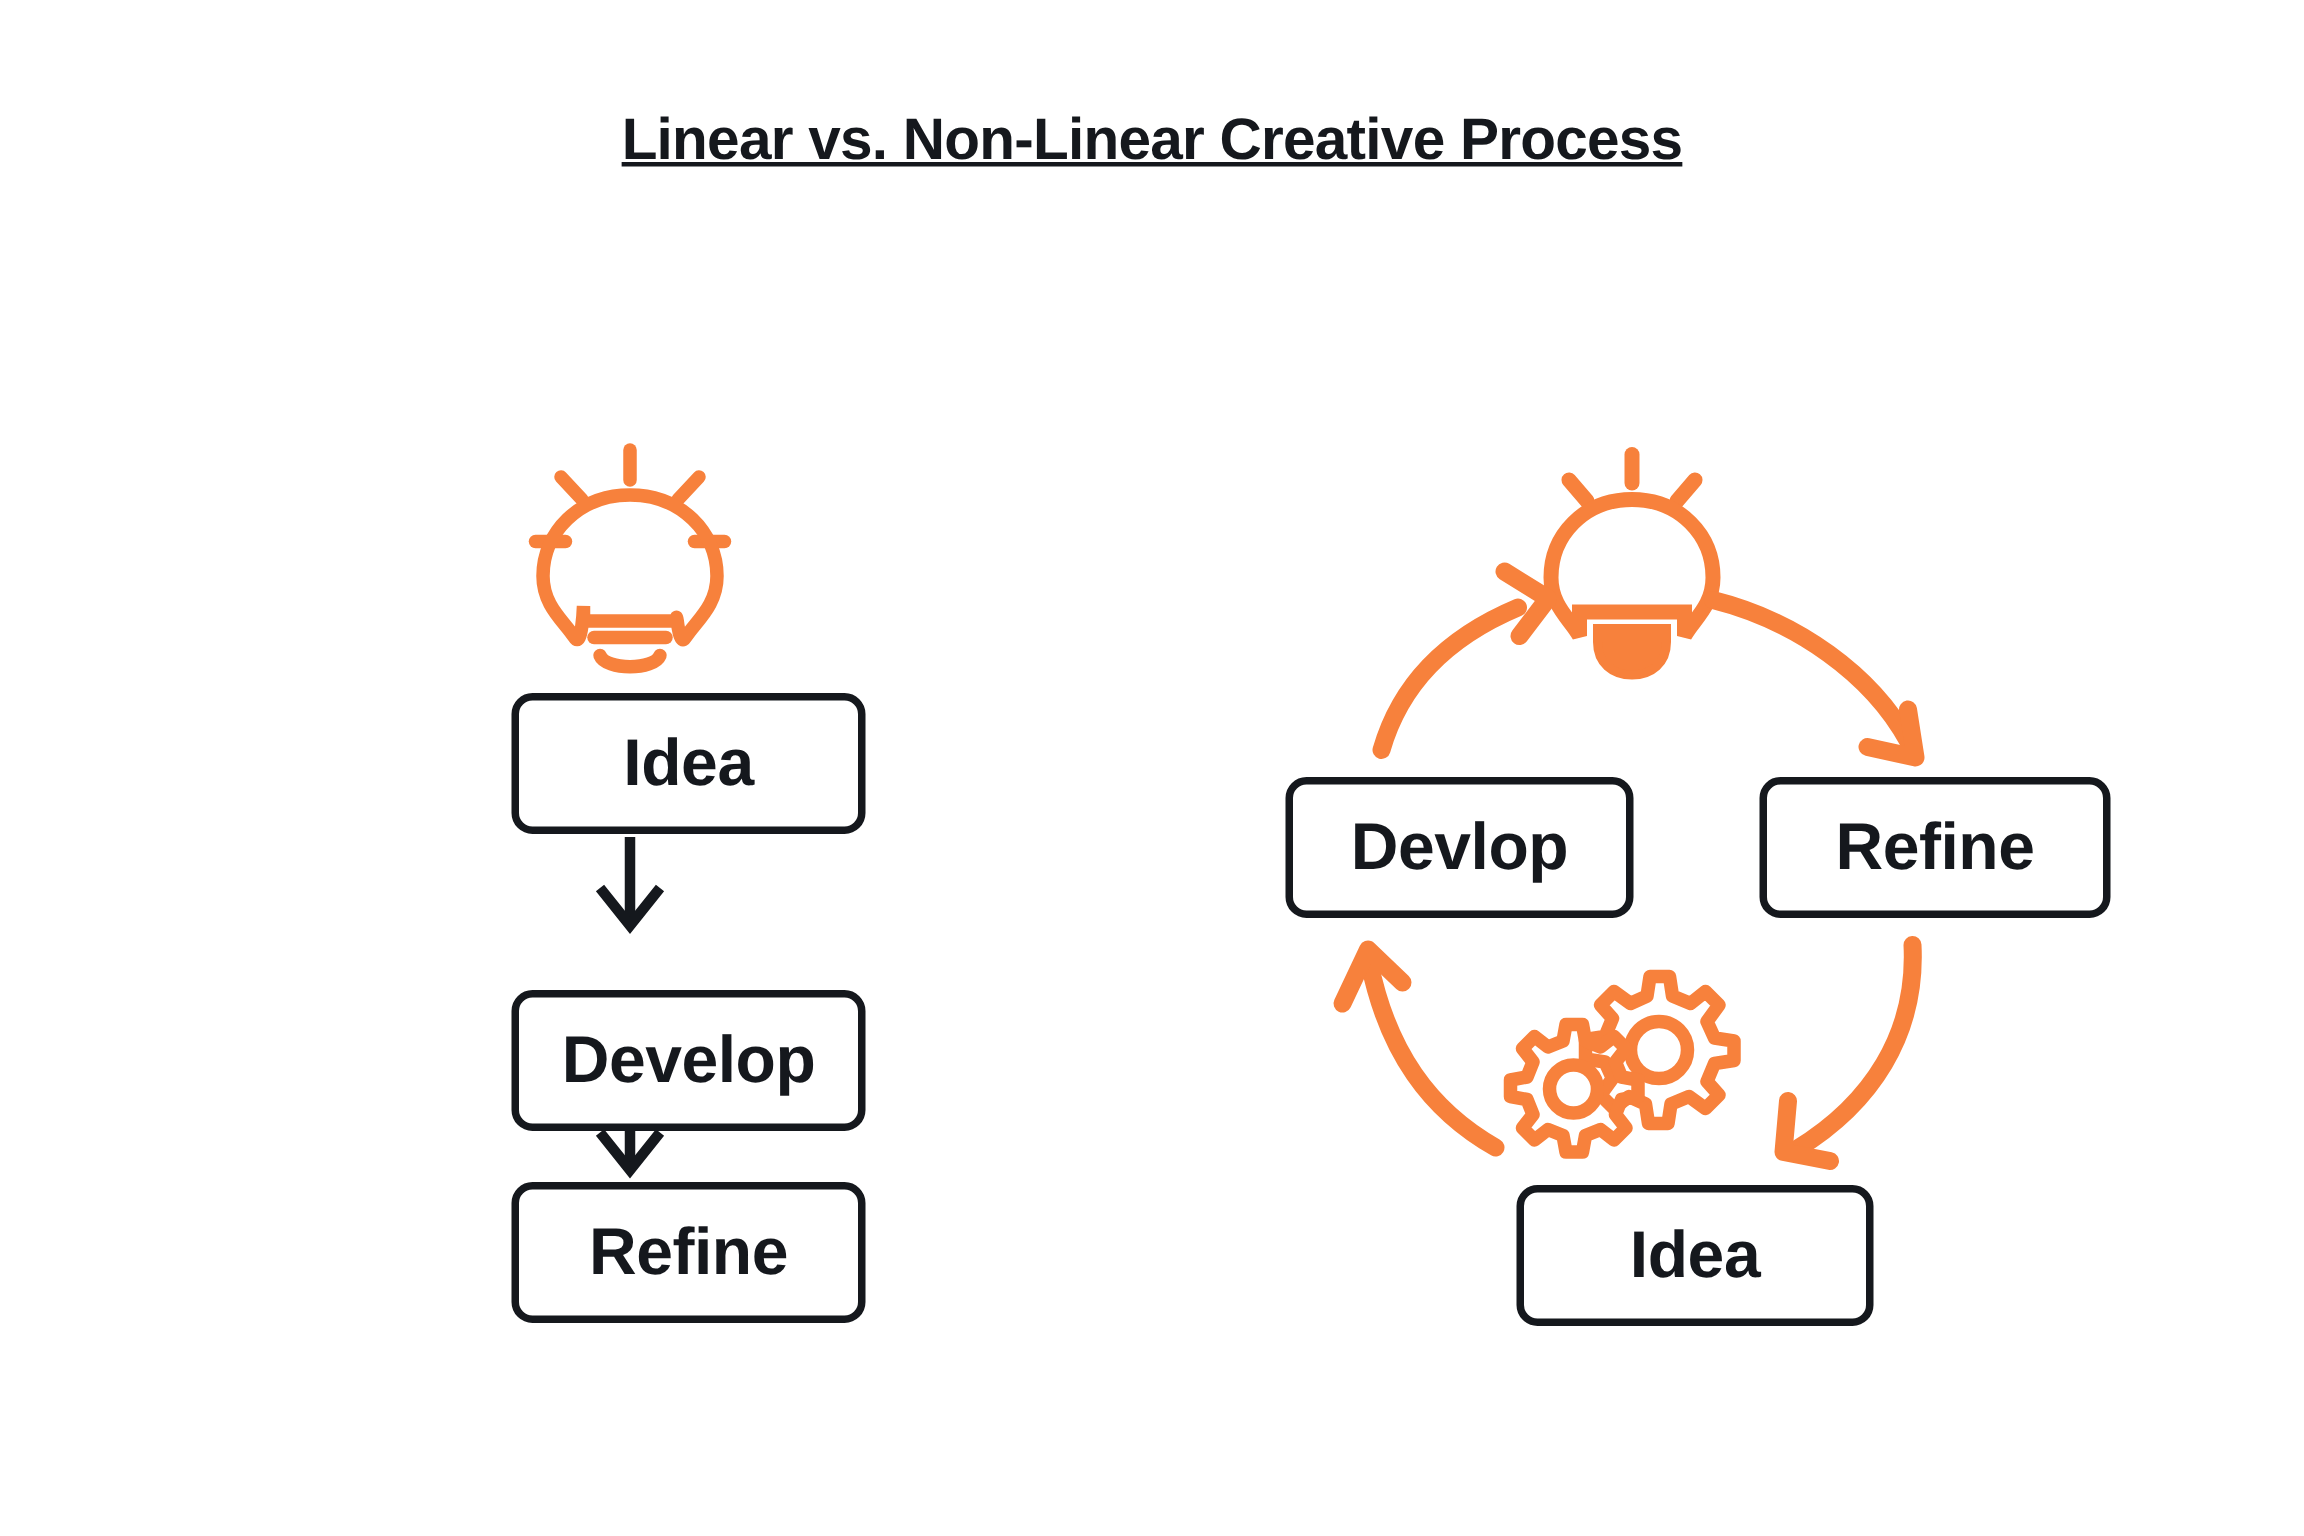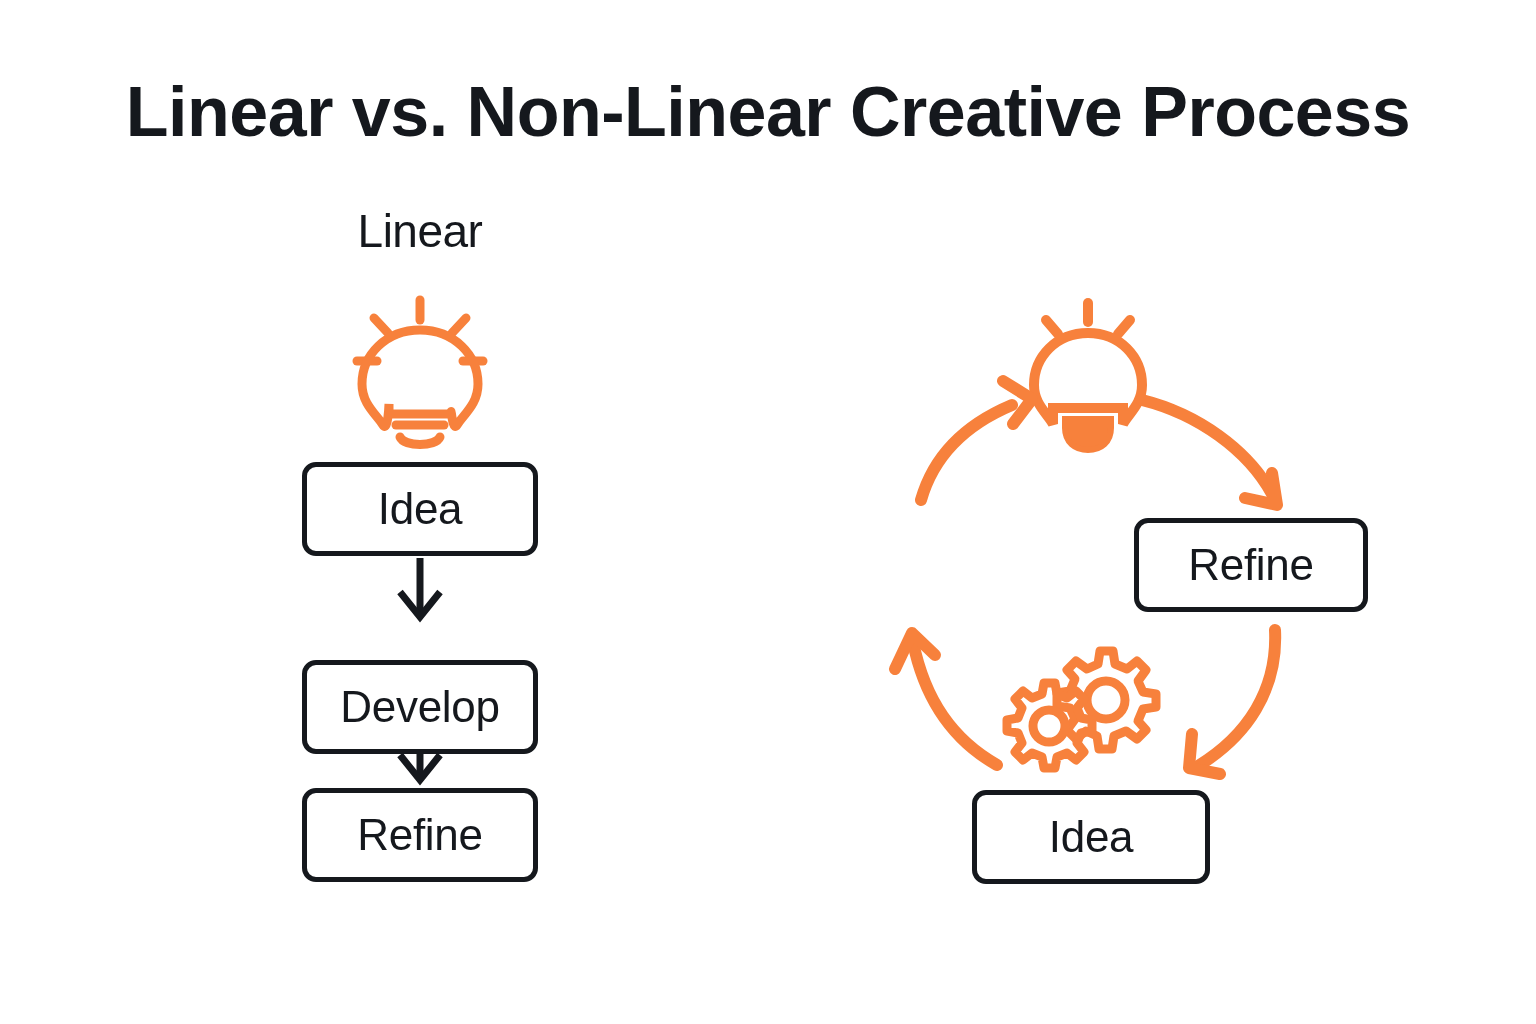--- a/index.html
+++ b/index.html
@@ -29,11 +29,12 @@
     top: 72px;
     width: 1536px;
     text-align: center;
-    font-size: 70px;
+    font-size: 39px;
     font-weight: 700;
     letter-spacing: -0.5px;
     color: #15181d;
     white-space: nowrap;
+    text-decoration: underline;
   }
   .col-title {
     position: absolute;

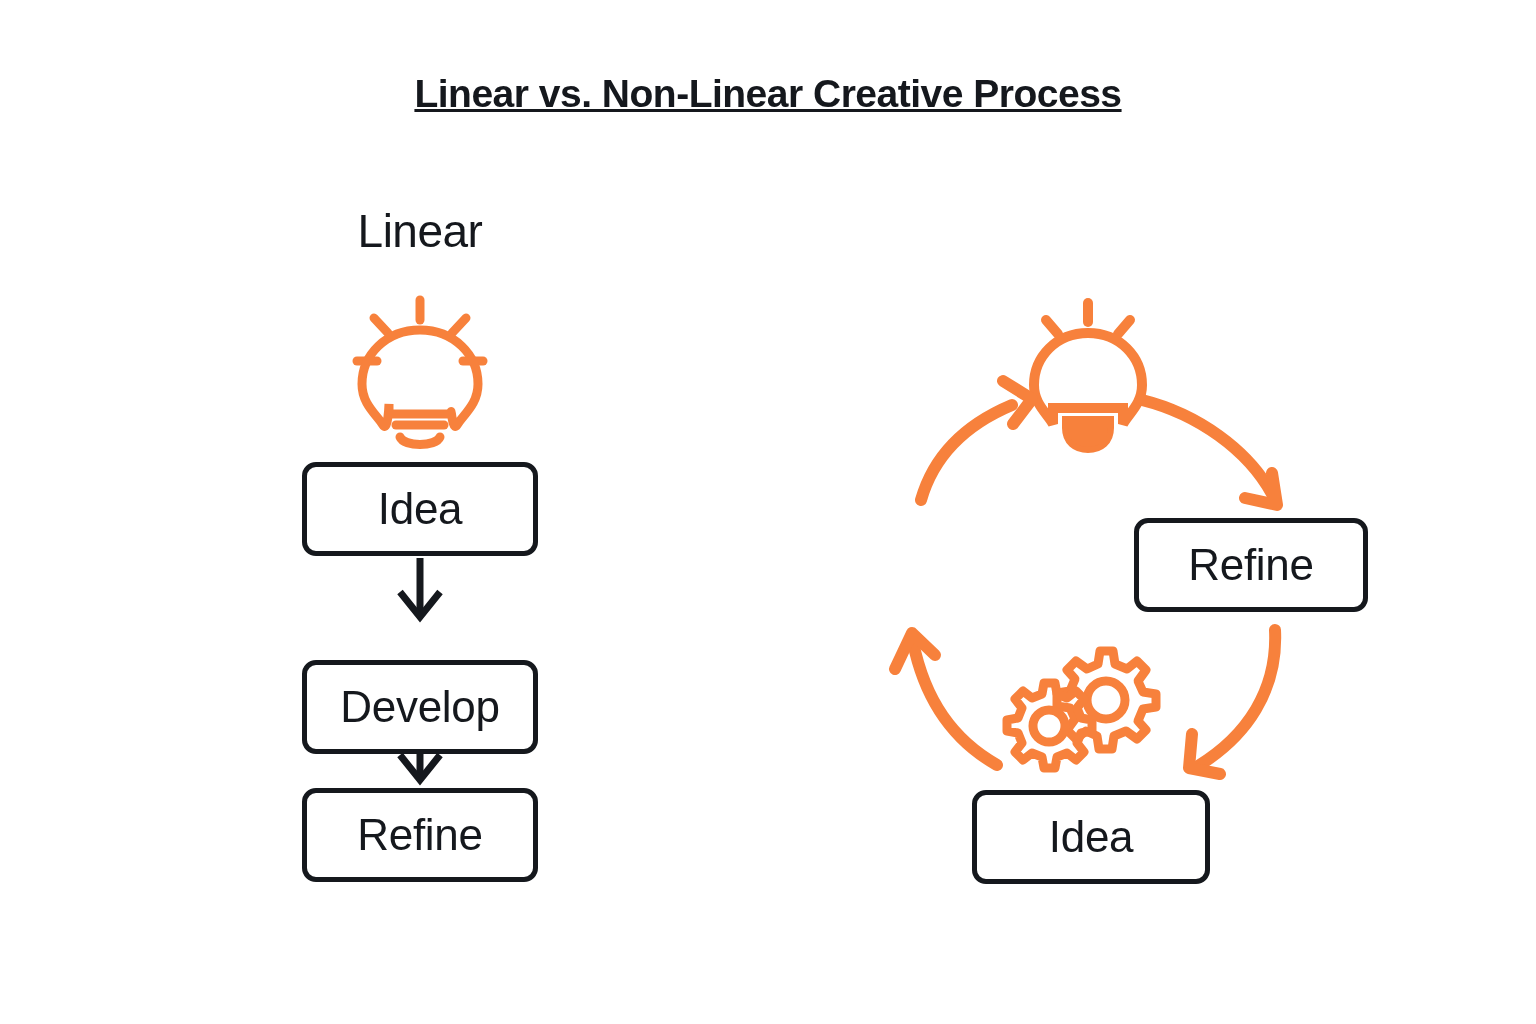--- a/index.html
+++ b/index.html
@@ -92,7 +92,6 @@
 
   <div class="main-title">Linear vs. Non-Linear Creative Process</div>
 
-  <div class="col-title left">Linear</div>
 
 
   <svg id="art" viewBox="0 0 1536 1024">

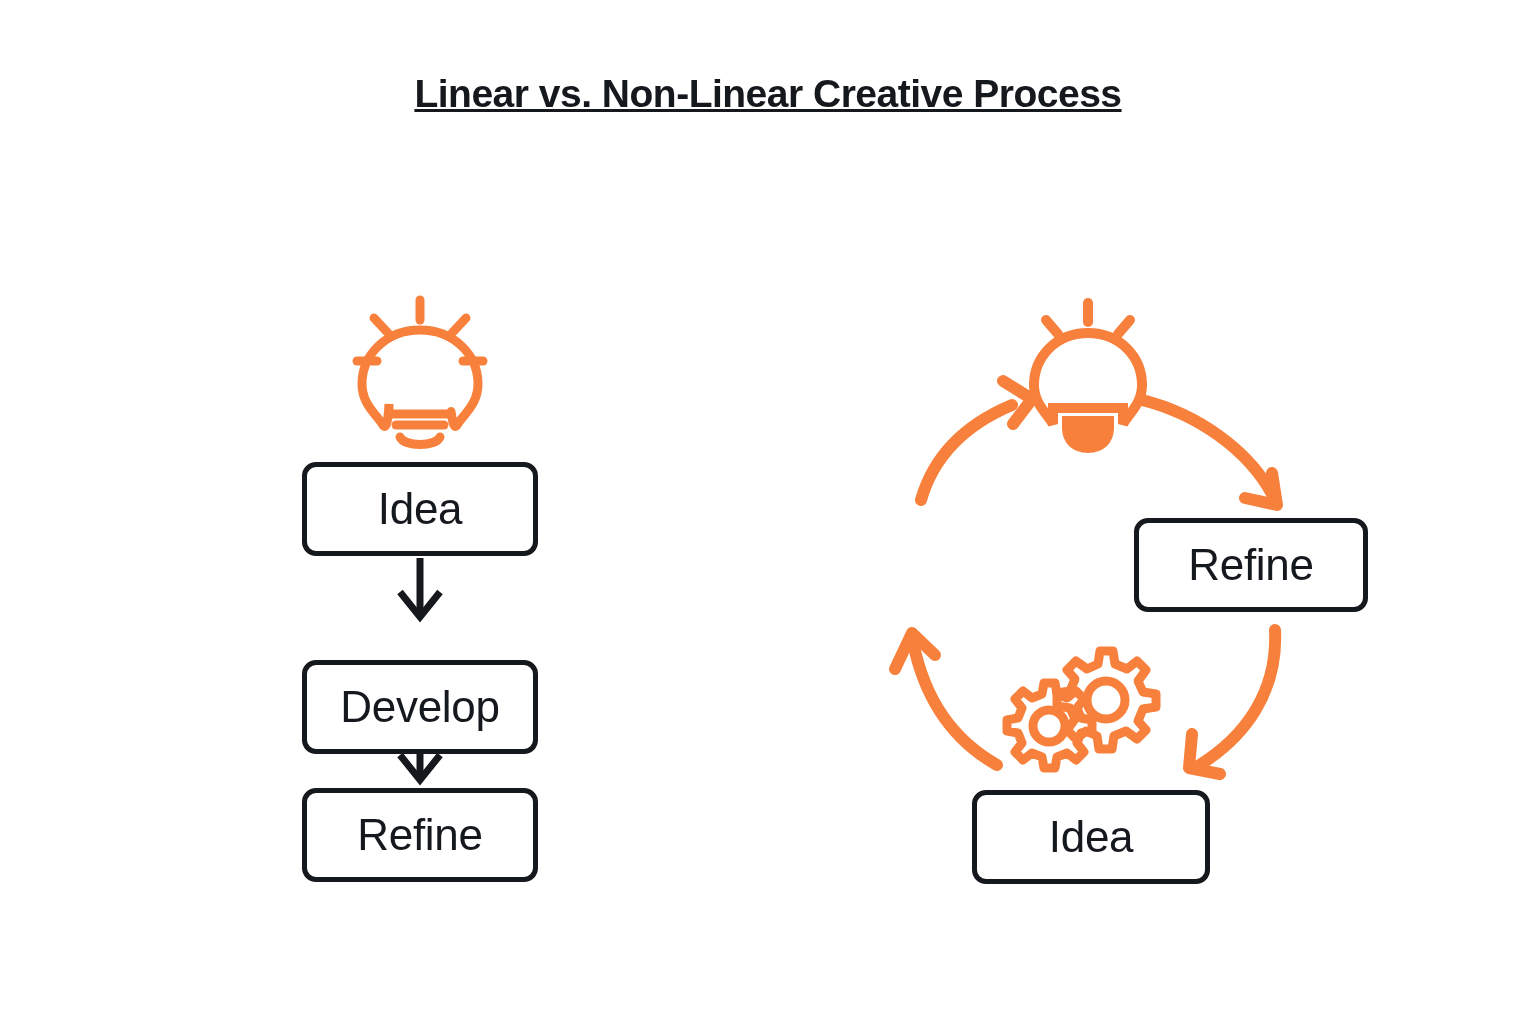--- a/index.html
+++ b/index.html
@@ -60,10 +60,11 @@
     align-items: center;
     justify-content: center;
     font-size: 44px;
-    font-weight: 400;
+    font-weight: 700;
     letter-spacing: -0.3px;
     color: #15181d;
     white-space: nowrap;
+    margin-left: 39px;
   }
 
   

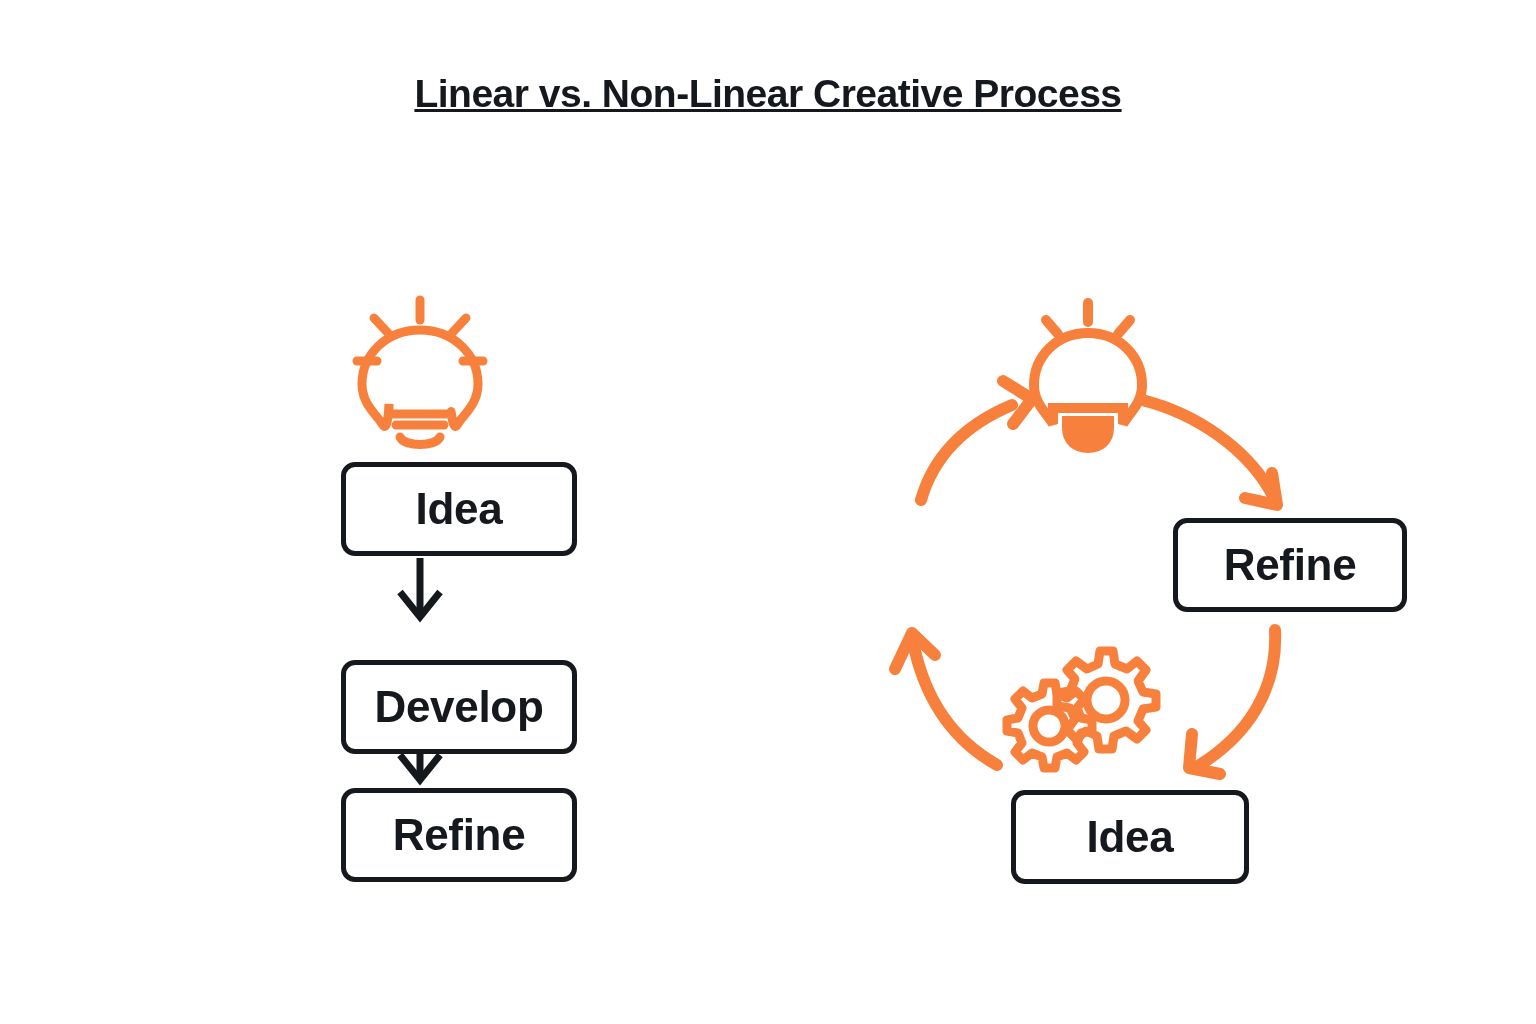--- a/index.html
+++ b/index.html
@@ -202,6 +202,7 @@
 
   <div class="flow-box" id="box-linear-refine">Refine</div>
 
+  <div class="flow-box" id="box-cycle-devlop">Devlop</div>
 
   <div class="flow-box" id="box-cycle-refine">Refine</div>
 

